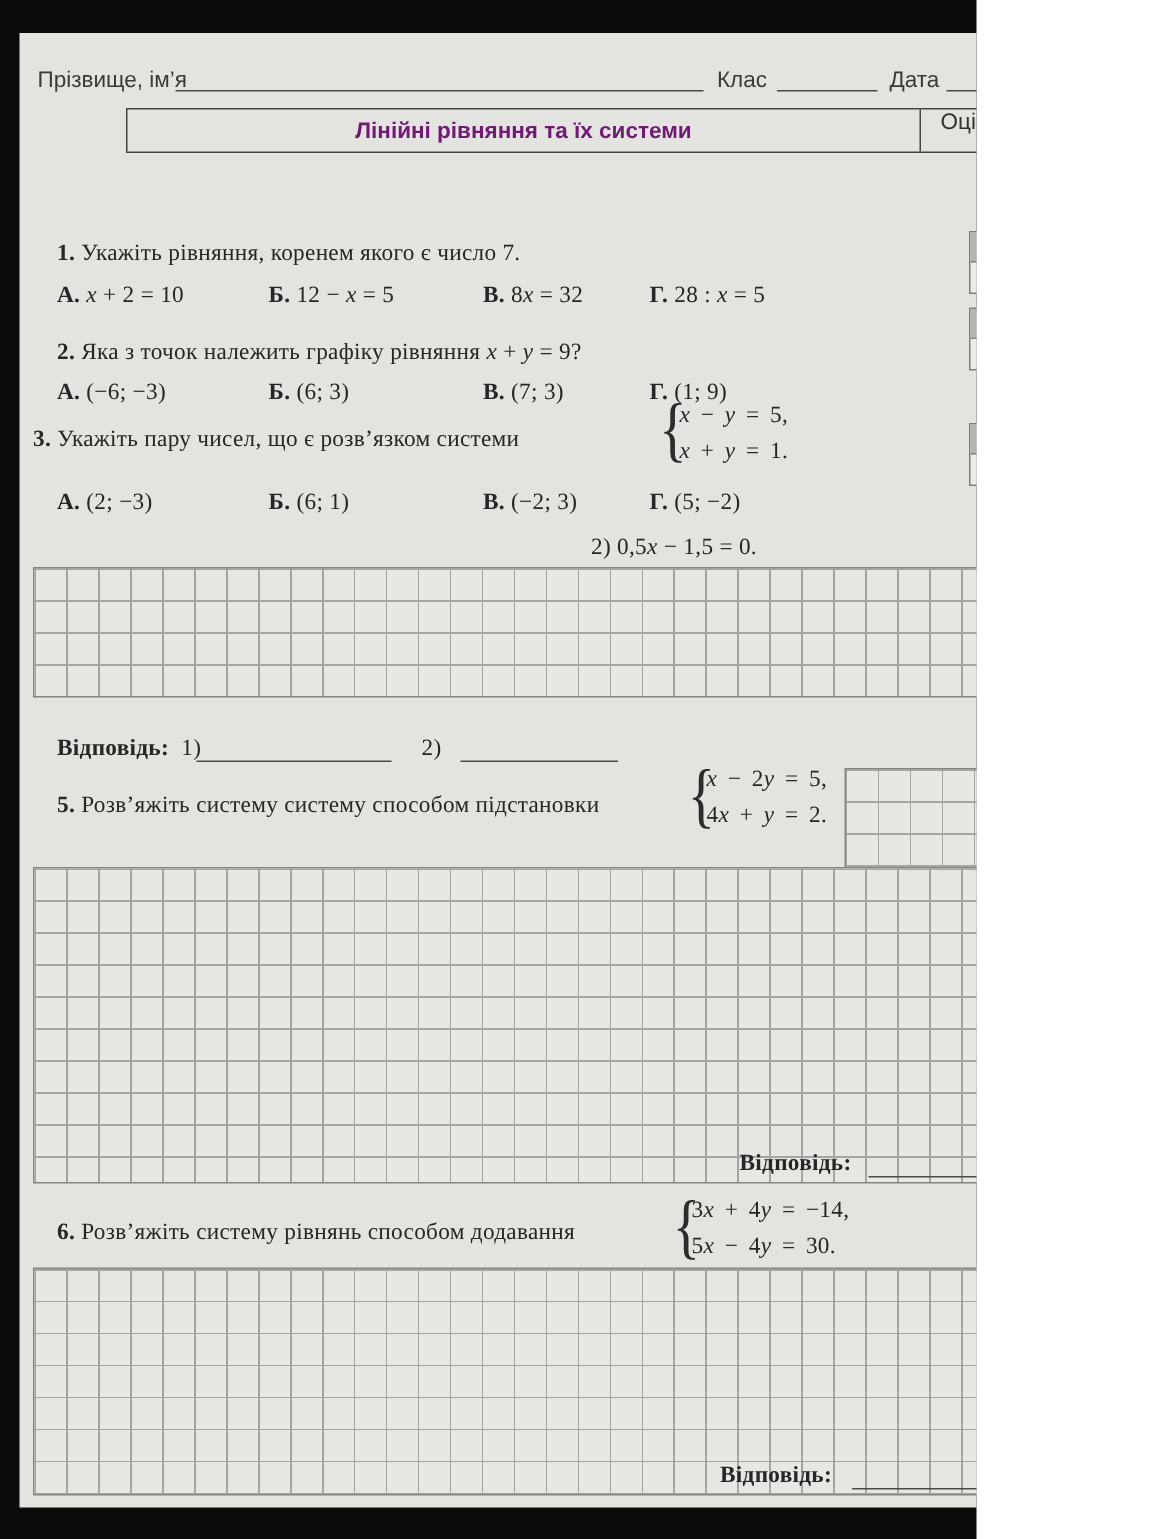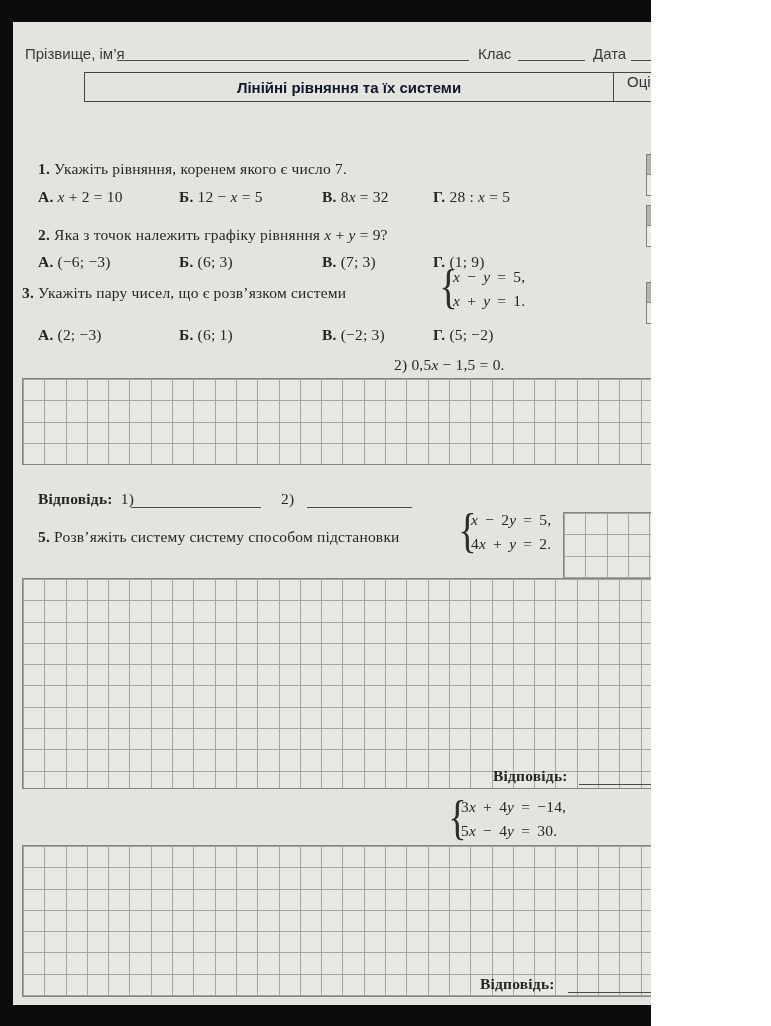--- a/index.html
+++ b/index.html
@@ -14,7 +14,7 @@
   
   .tbox{position:absolute;left:71px;top:50px;width:656px;height:28px;border:1.5px solid #454543;display:flex;}
   .tbox-left{width:528px;border-right:1.5px solid #454543;display:flex;align-items:center;justify-content:center;
-             font:bold 15px "Liberation Sans",sans-serif;color:#0f172a;}
+             font:bold 15px "Liberation Sans",sans-serif;color:#701a75;}
   .tbox-right{flex:1;display:flex;align-items:flex-start;padding-left:13px;
               font:15px "Liberation Sans",sans-serif;color:#333;}
   .grade-line{display:inline-block;width:44px;border-bottom:1.6px solid #4a4a48;height:12px;margin-left:6px;}

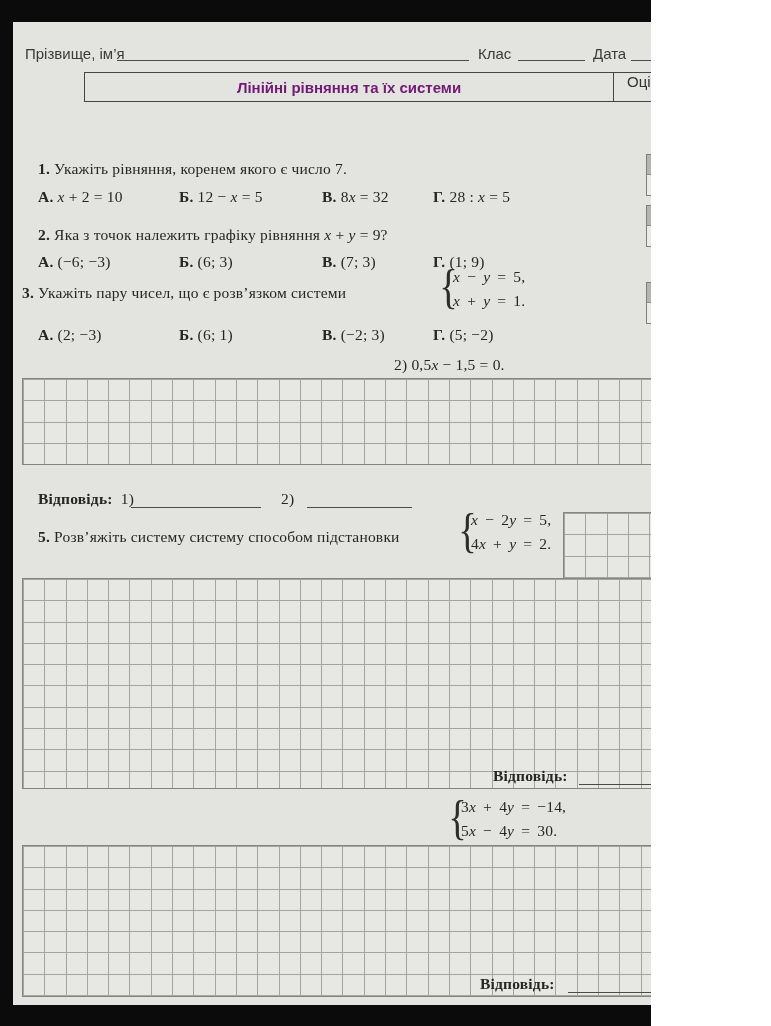--- a/index.html
+++ b/index.html
@@ -157,6 +157,9 @@
     <div class="q vid" style="left:480px;top:745px">Відповідь:</div>
     <span class="uline" style="left:566px;top:745px;width:162px;height:17px"></span>
 
+    <div class="q" style="left:25px;top:791px">
+      <b>6.</b> <span>Розв’яжіть систему рівнянь способом додавання</span>
+    </div>
     <span class="brace" style="left:433px;top:771px">{</span>
     <div class="q sys" style="left:448px;top:776px">3<i>x</i> + 4<i>y</i> = −14,</div>
     <div class="q sys" style="left:448px;top:800px">5<i>x</i> − 4<i>y</i> = 30.</div>

